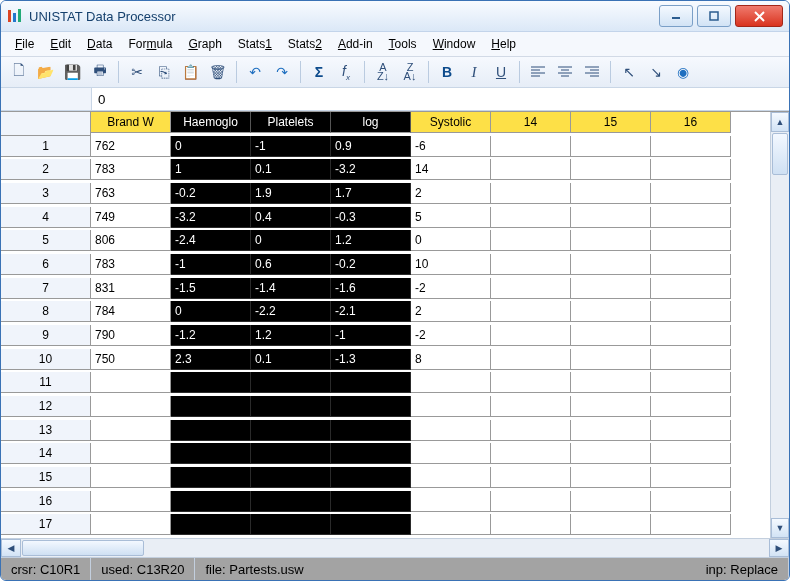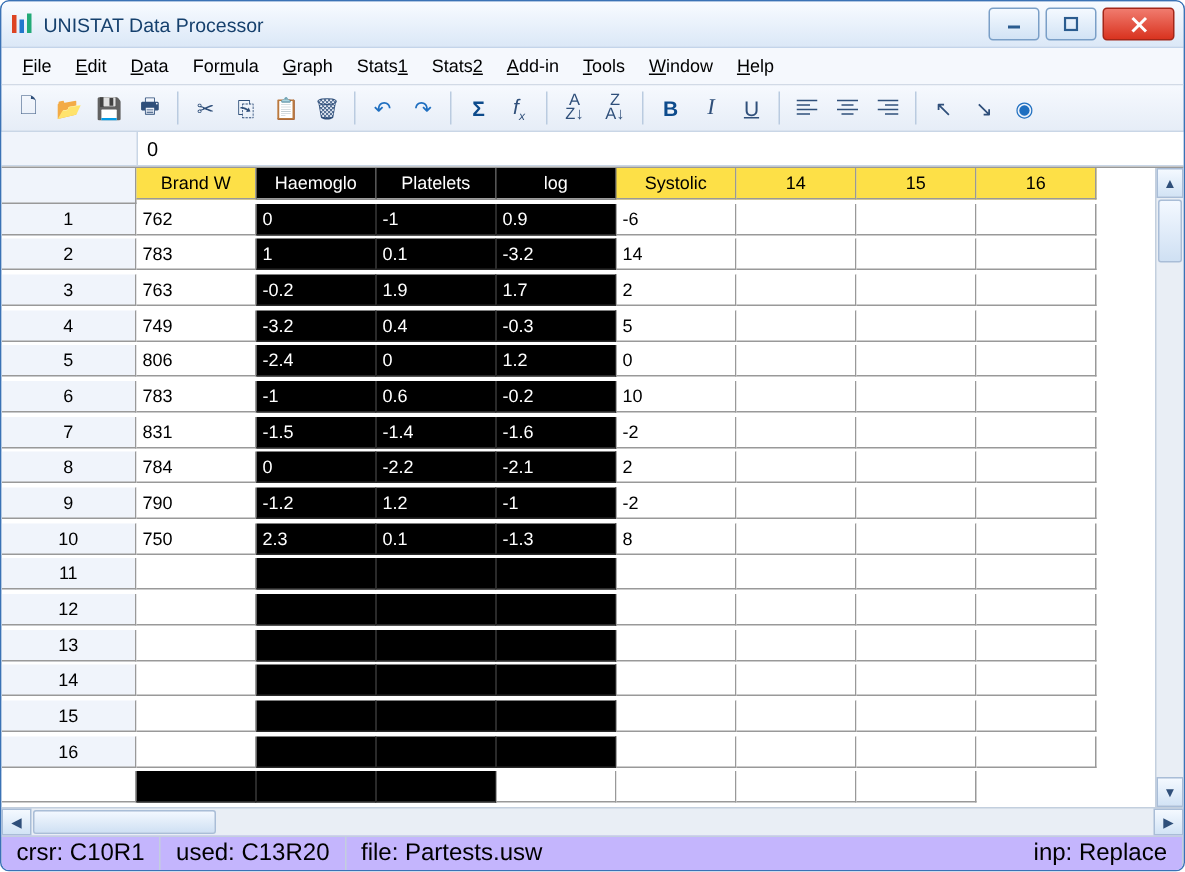--- a/index.html
+++ b/index.html
@@ -341,6 +341,7 @@
         <div class="cell"></div>
         <div class="cell"></div>
         <div class="cell"></div>
+        <div class="rh">17</div>
         <div class="cell"></div>
         <div class="cell dark"></div>
         <div class="cell dark"></div>

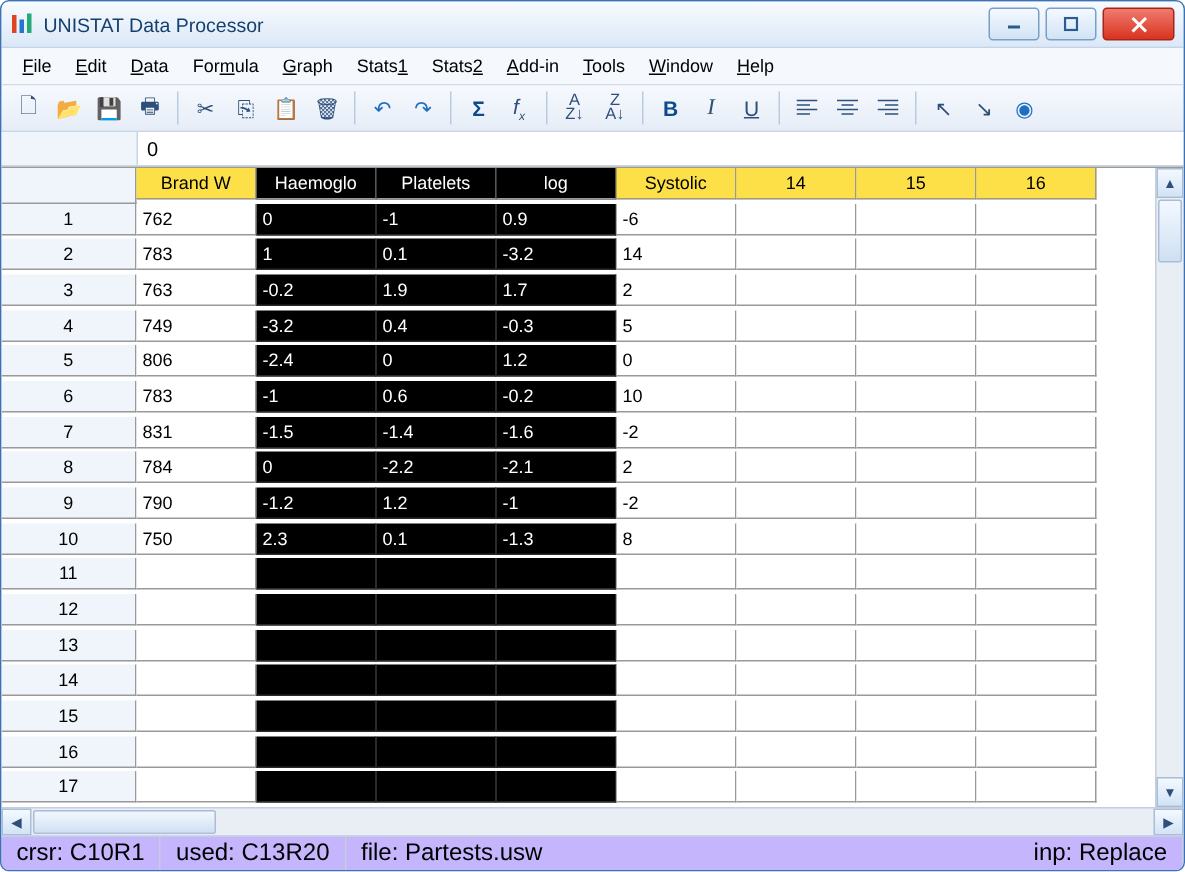--- a/index.html
+++ b/index.html
@@ -38,7 +38,7 @@
   .hs-btn{width:18px;background:linear-gradient(#f4f9ff,#d2e3f5);border:1px solid #a9bdd7;display:flex;align-items:center;justify-content:center;font-size:9px;color:#2f4f7a;}
   .hs-thumb{width:120px;margin:1px;border:1px solid #a9bdd7;border-radius:2px;background:linear-gradient(#f3f8ff,#cfe0f3);}
   .hs-track{flex:1}
-  .statusbar{height:22px;background:#c4b5fd;border-top:1px solid #c3cfde;display:flex;align-items:center;font-size:16px;}
+  .statusbar{height:22px;background:#a3a3a3;border-top:1px solid #c3cfde;display:flex;align-items:center;font-size:13px;}
   .status-pane{padding:0 10px;height:100%;display:flex;align-items:center;border-right:1px solid #c3cfde;}
 </style>
 </head>

